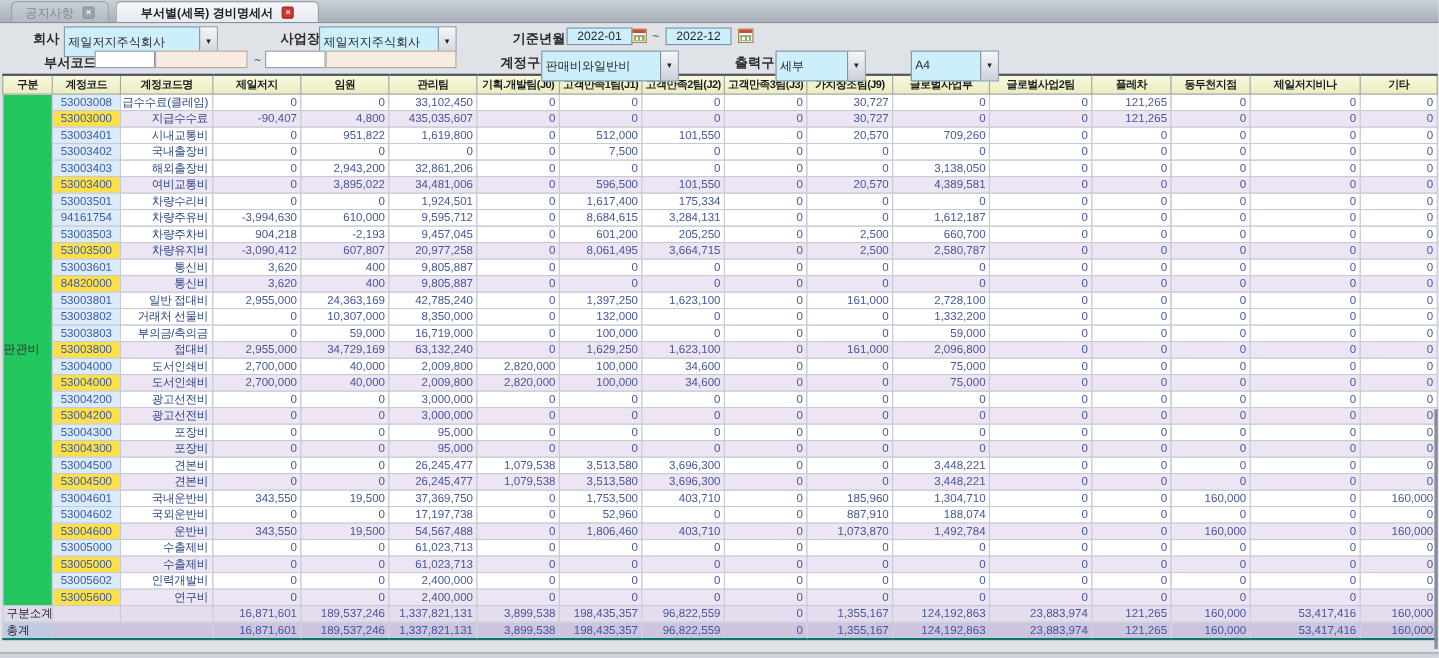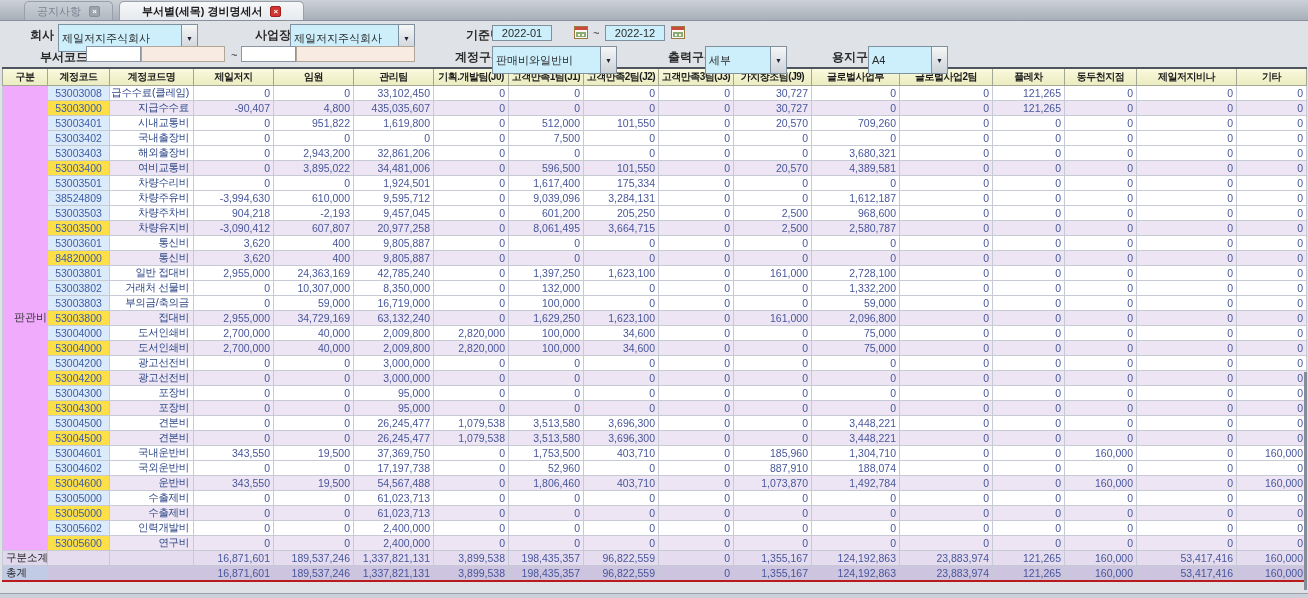--- a/index.html
+++ b/index.html
@@ -8,7 +8,7 @@
 
   
   .tabbar { height:21px; background:linear-gradient(#ccd1d8,#a8afb9); border-bottom:1px solid #8a919c;
-            display:flex; align-items:flex-end; padding-left:24px; }
+            display:flex; align-items:flex-end; padding-left:10px; }
   .tab { height:19px; display:flex; align-items:center; gap:8px; padding:0 12px;
          border:1px solid #98a0aa; border-bottom:none; border-radius:5px 5px 0 0; font-size:11px; margin-right:6px; }
   .tab.inactive { background:linear-gradient(#c9cfd6,#b2b9c2); color:#7e8591; }

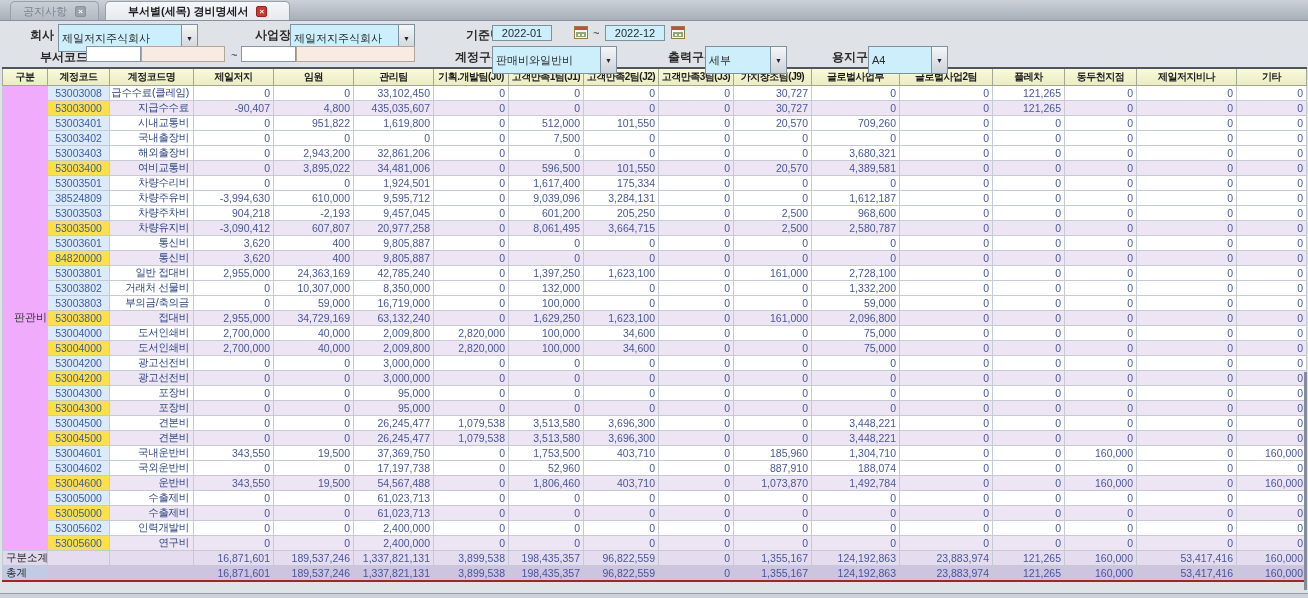--- a/index.html
+++ b/index.html
@@ -98,7 +98,7 @@
       <span class="combo-btn">▼</span>
     </div>
     <span class="flabel" style="left:466px; top:6px;">기준년월</span>
-    <div class="datebox" style="left:492px; top:4px;">2022-01</div>
+    <div class="datebox" style="left:515px; top:4px;">2022-01</div>
     <span class="cal-icon" style="left:574px; top:5px;"></span>
     <span class="tilde" style="left:593px; top:6px;">~</span>
     <div class="datebox" style="left:605px; top:4px;">2022-12</div>

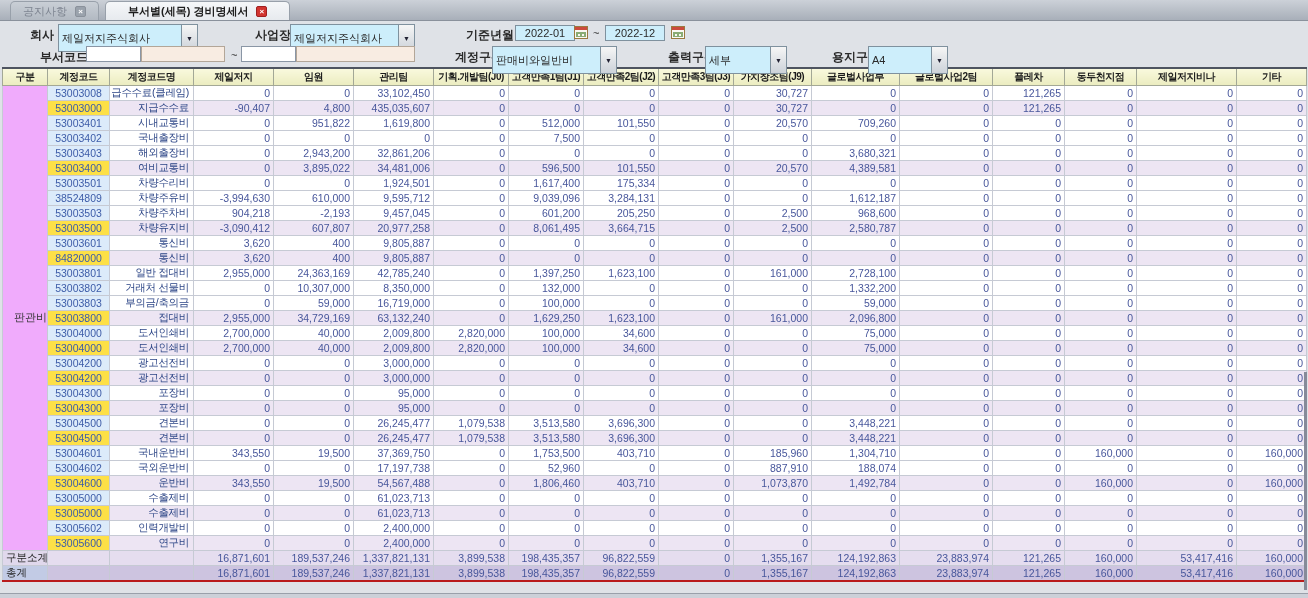--- a/index.html
+++ b/index.html
@@ -121,7 +121,7 @@
       <span class="combo-btn">▼</span>
     </div>
     <span class="flabel" style="left:832px; top:28px;">용지구분</span>
-    <div class="combo" style="left:868px; top:25px; width:80px;">
+    <div class="combo" style="left:828px; top:25px; width:80px;">
       <span class="combo-text">A4</span>
       <span class="combo-btn">▼</span>
     </div>

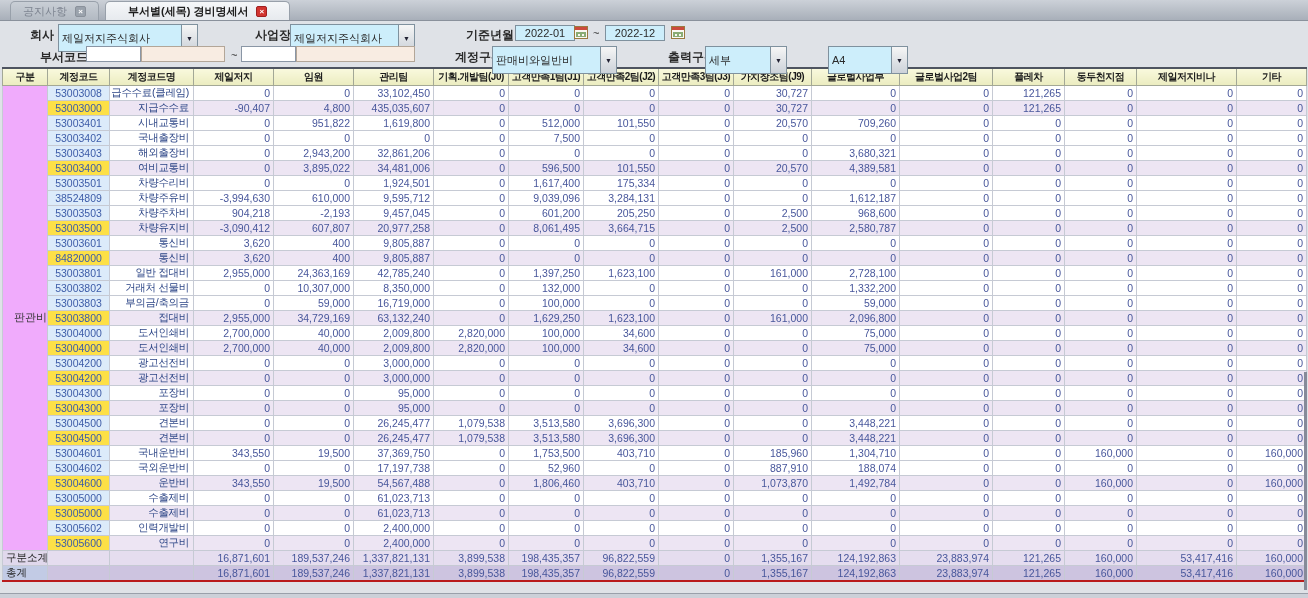--- a/index.html
+++ b/index.html
@@ -254,7 +254,7 @@
             <td class="num">0</td>
             <td class="num">0</td>
             <td class="num">0</td>
-            <td class="num">3,680,321</td>
+            <td class="num">3,138,050</td>
             <td class="num">0</td>
             <td class="num">0</td>
             <td class="num">0</td>

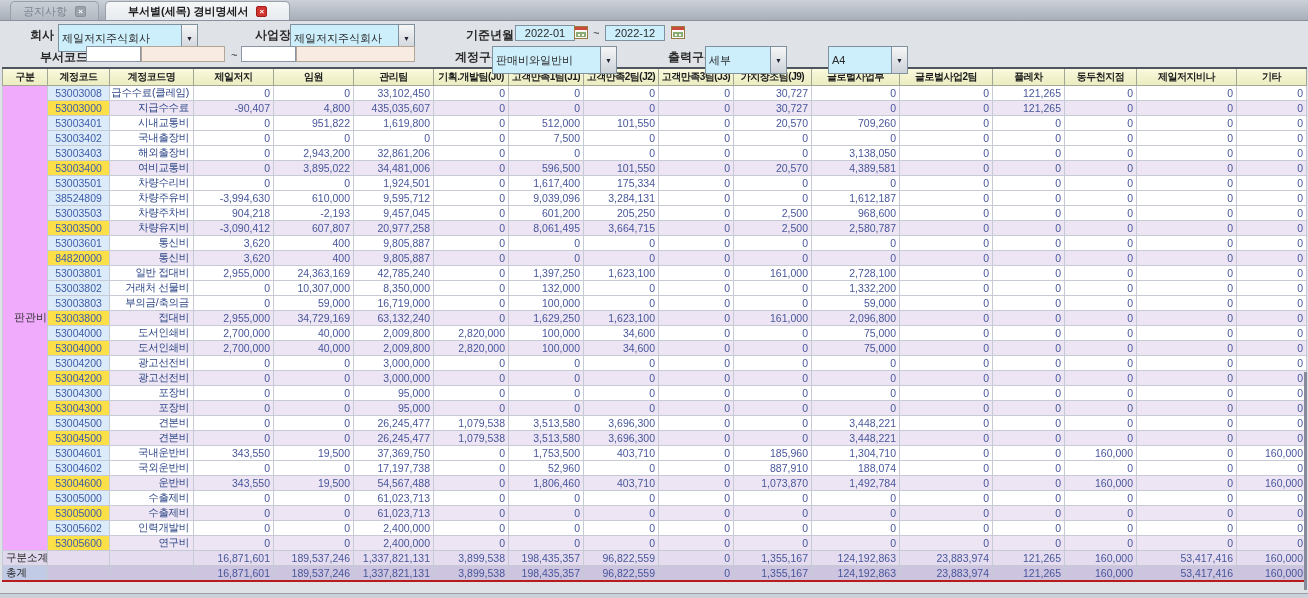--- a/index.html
+++ b/index.html
@@ -298,7 +298,7 @@
             <td class="num">0</td>
           </tr>
           <tr>
-            <td class="code">38524809</td>
+            <td class="code">94161754</td>
             <td class="name">차량주유비</td>
             <td class="num">-3,994,630</td>
             <td class="num">610,000</td>

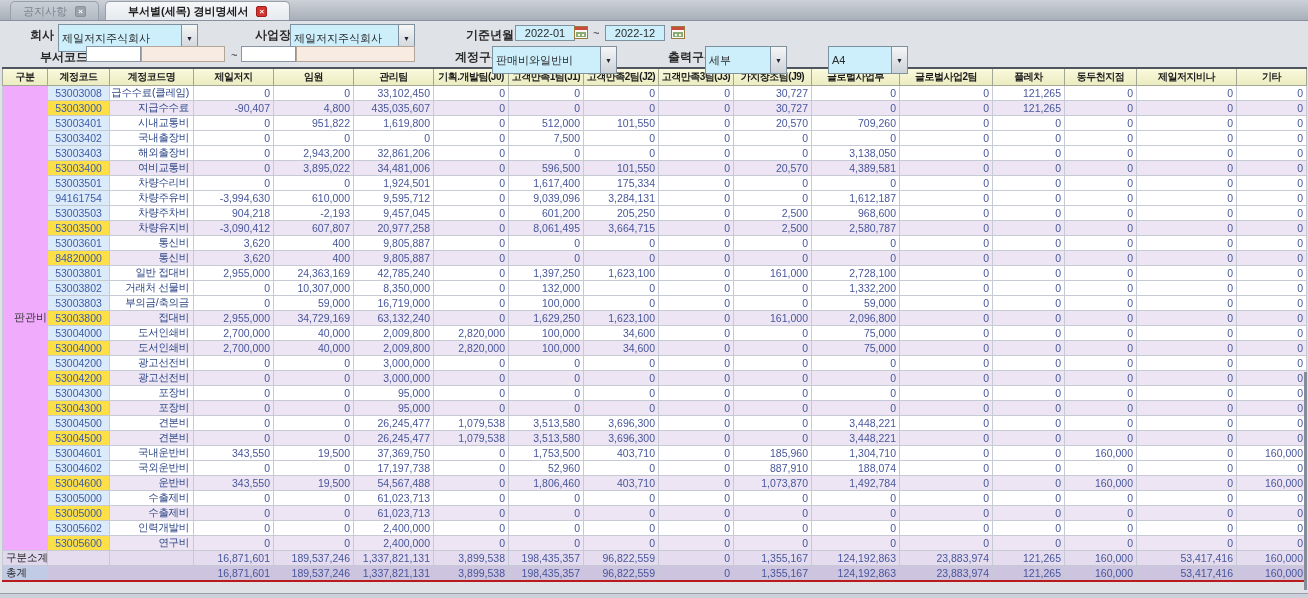--- a/index.html
+++ b/index.html
@@ -304,7 +304,7 @@
             <td class="num">610,000</td>
             <td class="num">9,595,712</td>
             <td class="num">0</td>
-            <td class="num">9,039,096</td>
+            <td class="num">8,684,615</td>
             <td class="num">3,284,131</td>
             <td class="num">0</td>
             <td class="num">0</td>

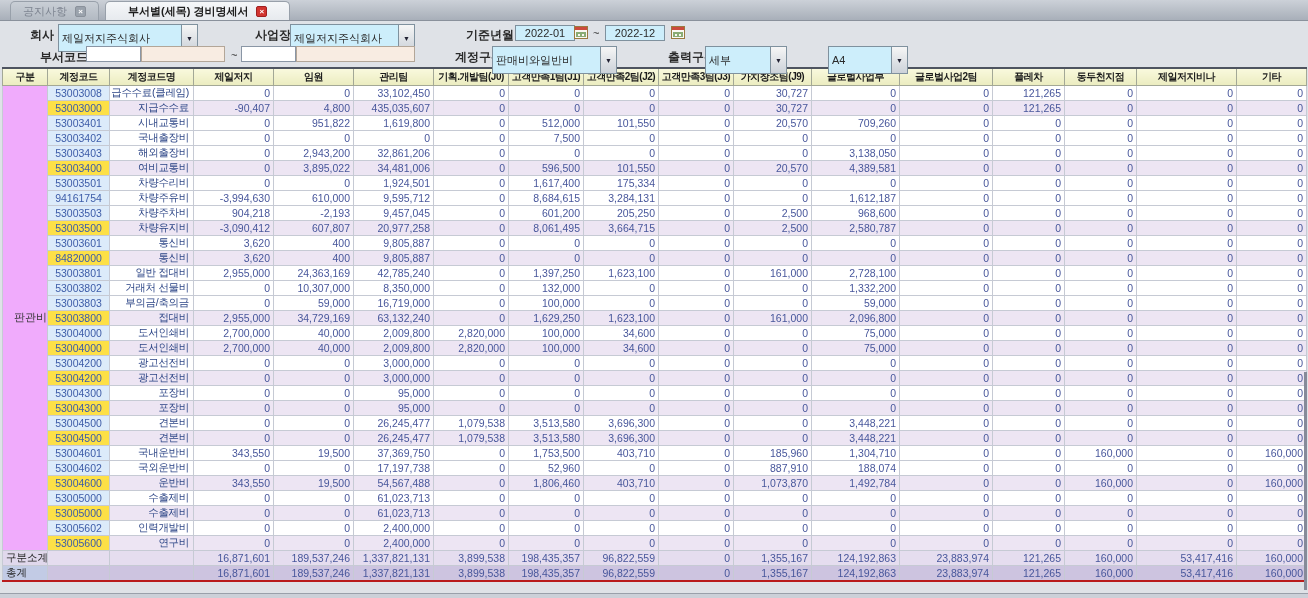--- a/index.html
+++ b/index.html
@@ -326,7 +326,7 @@
             <td class="num">205,250</td>
             <td class="num">0</td>
             <td class="num">2,500</td>
-            <td class="num">968,600</td>
+            <td class="num">660,700</td>
             <td class="num">0</td>
             <td class="num">0</td>
             <td class="num">0</td>

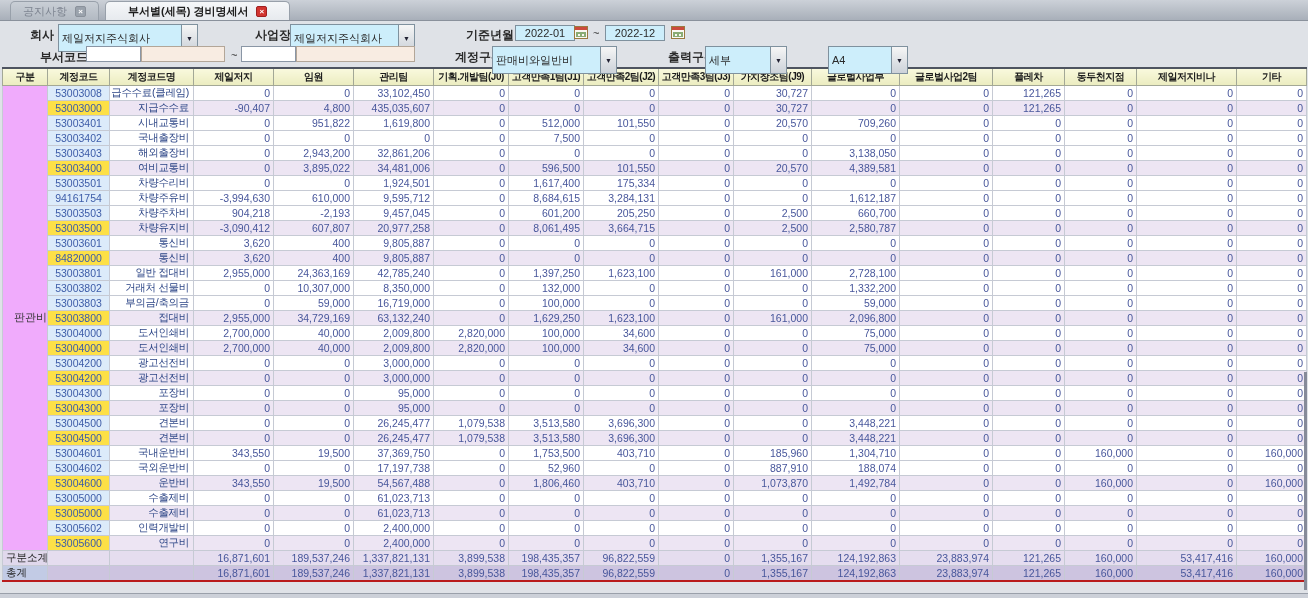--- a/index.html
+++ b/index.html
@@ -56,7 +56,7 @@
   td.num { text-align:right; padding-right:3px; color:#47569b; }
   tr.sub td { background:#ede5f3; }
   tr.sub td.code { background:#fde047; }
-  td.group { background:#f0abfc; text-align:right; vertical-align:middle; font-size:11px; color:#333;
+  td.group { background:#22c55e; text-align:left; vertical-align:middle; font-size:11px; color:#333;
              border:1px solid #c6cad4; }
   tr.ft1 td { background:#e5ddef; }
   tr.ft1 td.ftl { background:#e0d8ec; }

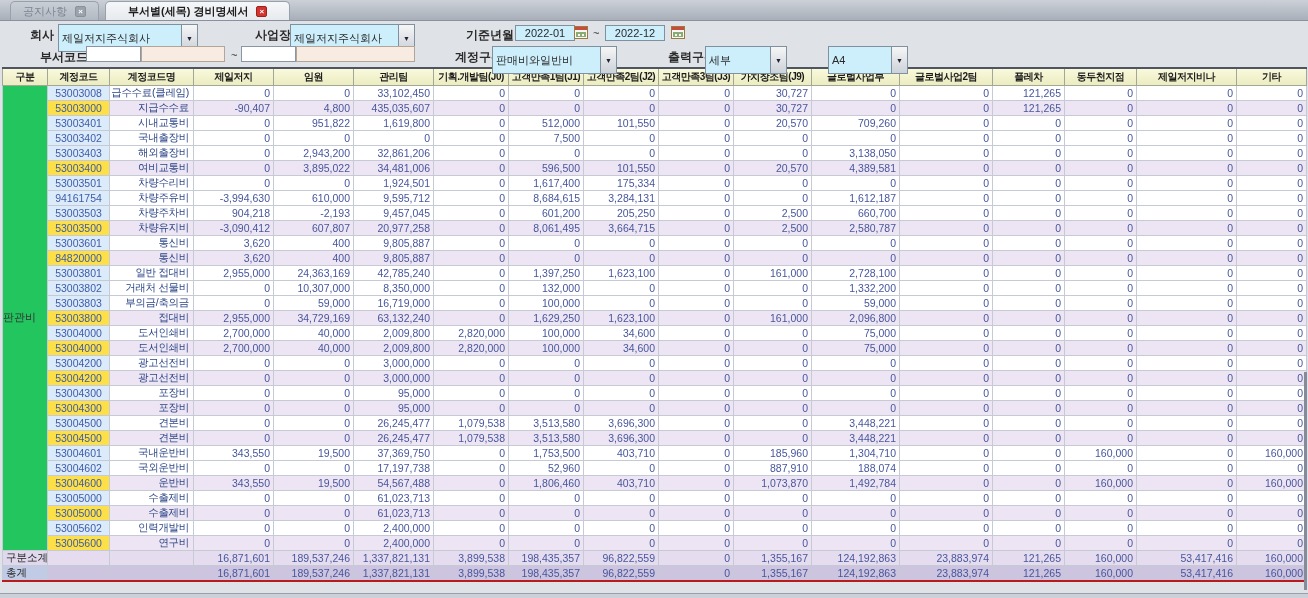--- a/index.html
+++ b/index.html
@@ -60,7 +60,7 @@
              border:1px solid #c6cad4; }
   tr.ft1 td { background:#e5ddef; }
   tr.ft1 td.ftl { background:#e0d8ec; }
-  tr.ft2 td { background:#cdc4e0; border-bottom:2px solid #b91c1c; }
+  tr.ft2 td { background:#cdc4e0; border-bottom:2px solid #0f766e; }
   tr.ft2 td.ftl { background:#c2cbe5; }
   td.ftl { text-align:left; padding-left:3px; color:#1d1d1d; font-size:10.5px; }
 

